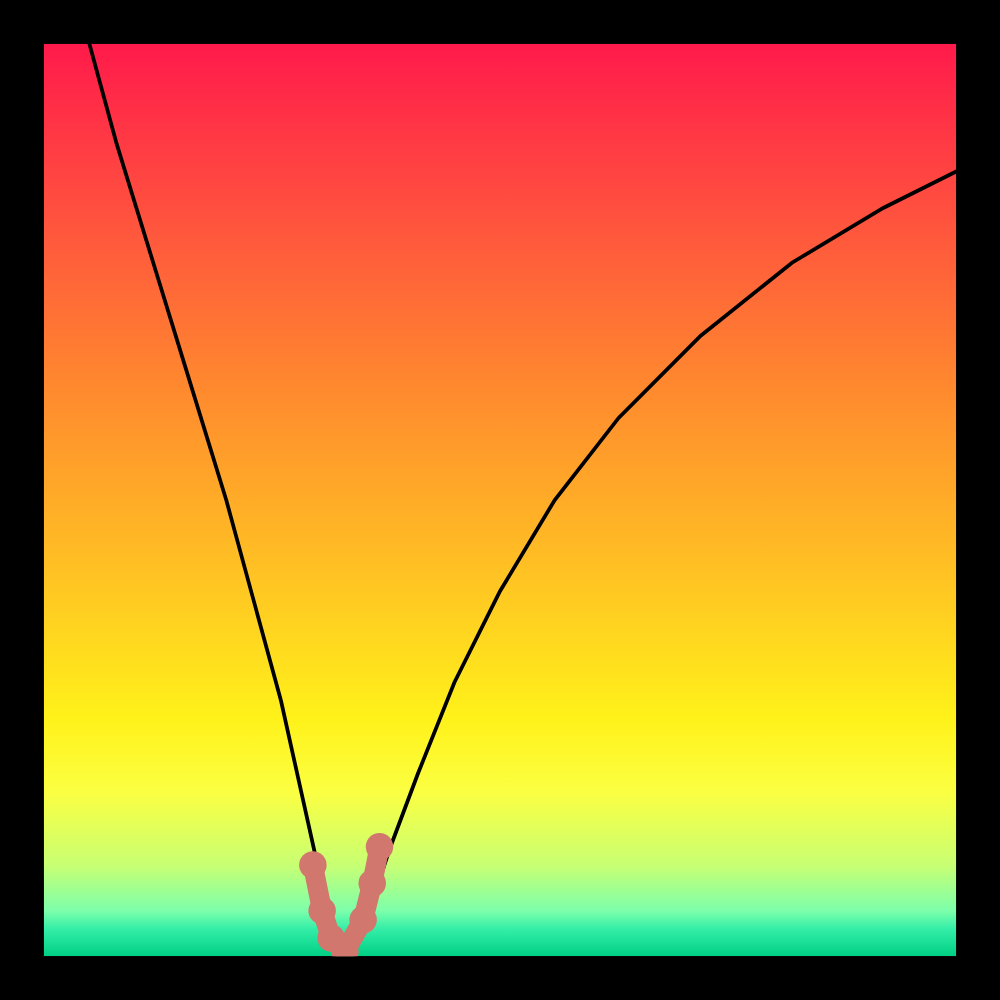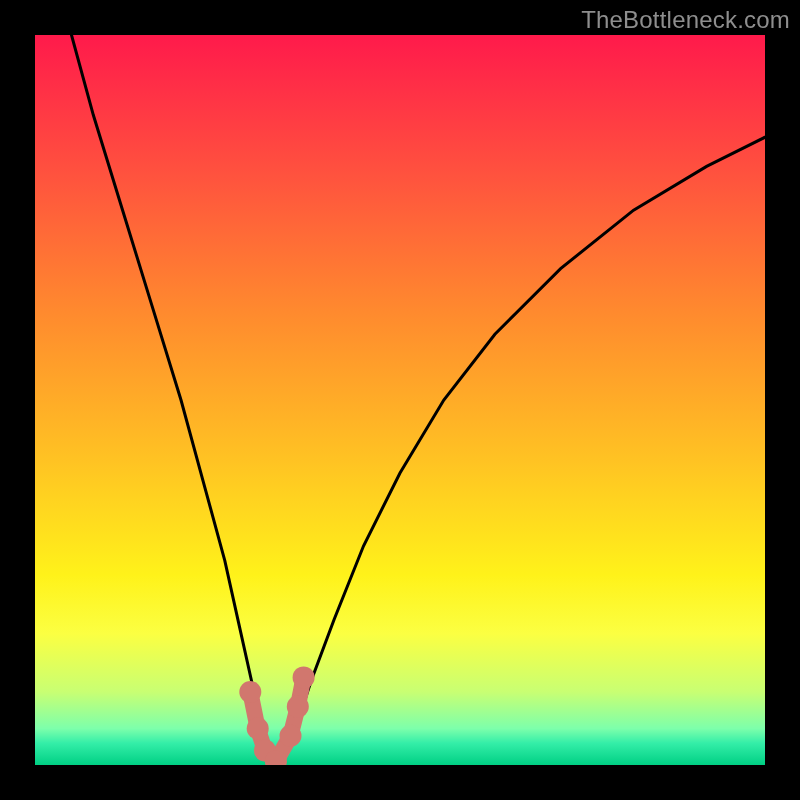--- a/index.html
+++ b/index.html
@@ -71,7 +71,6 @@
         </g>
     </svg>
   </div>
-  <div class="watermark">TheBottleneck.com</div>
 </div>
 
 </body></html>

